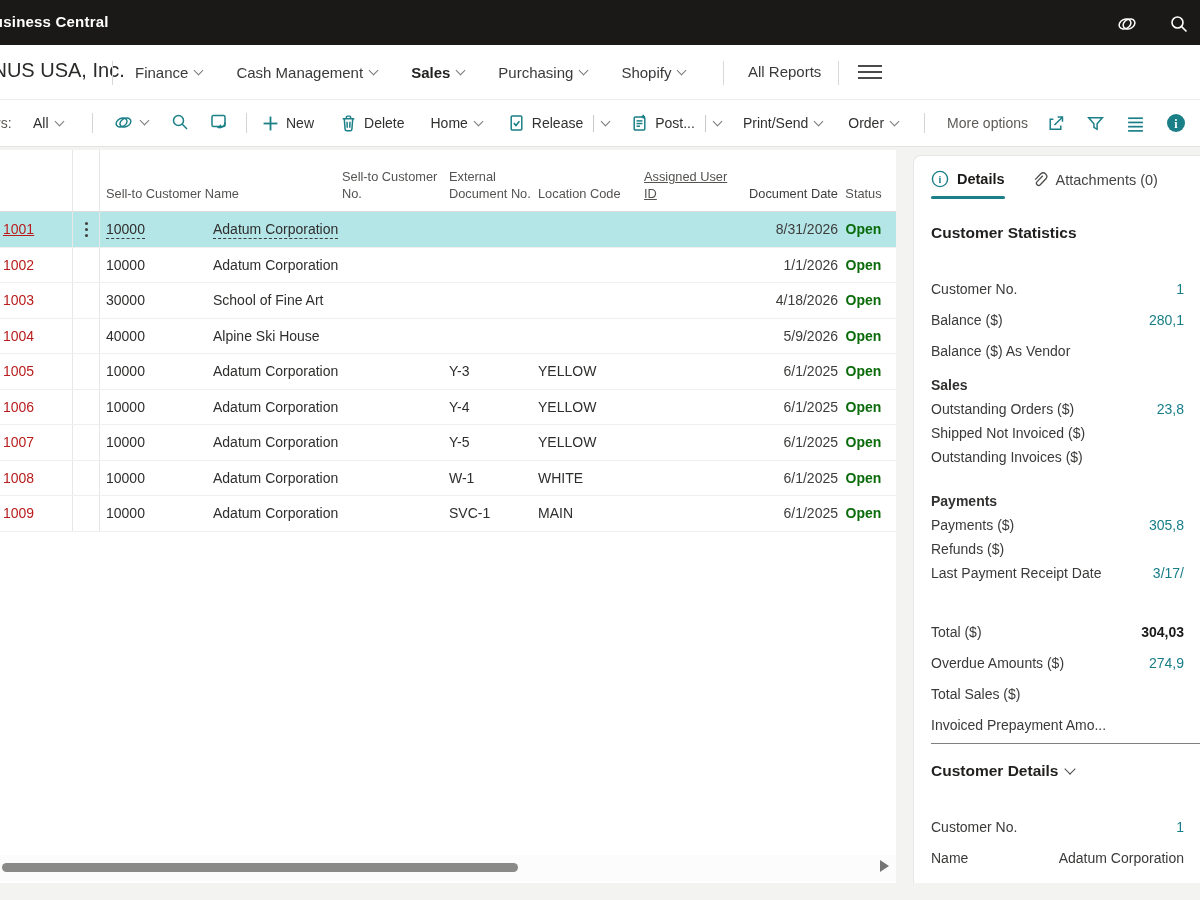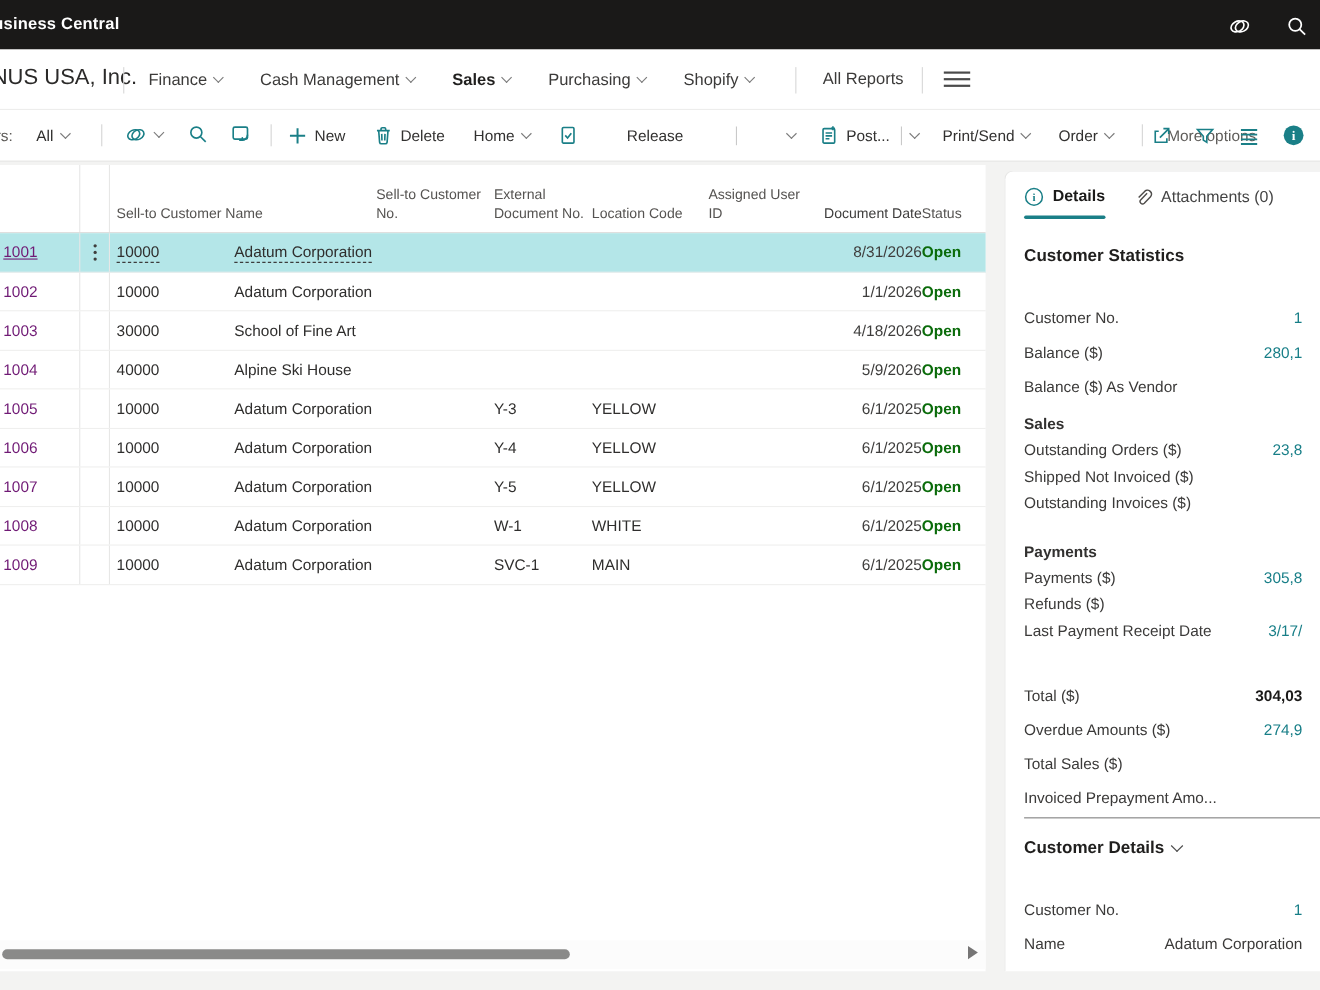--- a/index.html
+++ b/index.html
@@ -207,7 +207,7 @@
       <span>Home</span>
         <span class="chev"></span>
     </span>
-    <span class="cmd" style="margin-right:22px;gap:38px;">
+    <span class="cmd" style="margin-right:22px;">
       <svg width="17" height="18" viewBox="0 0 16 17" fill="none" stroke="#1a7f87" stroke-width="1.4">
         <rect x="3" y="1.8" width="10" height="13.4" rx="1"></rect>
         <path d="M5.5 8.6 l2 2.2 3.2-4" stroke-width="1.5"></path>

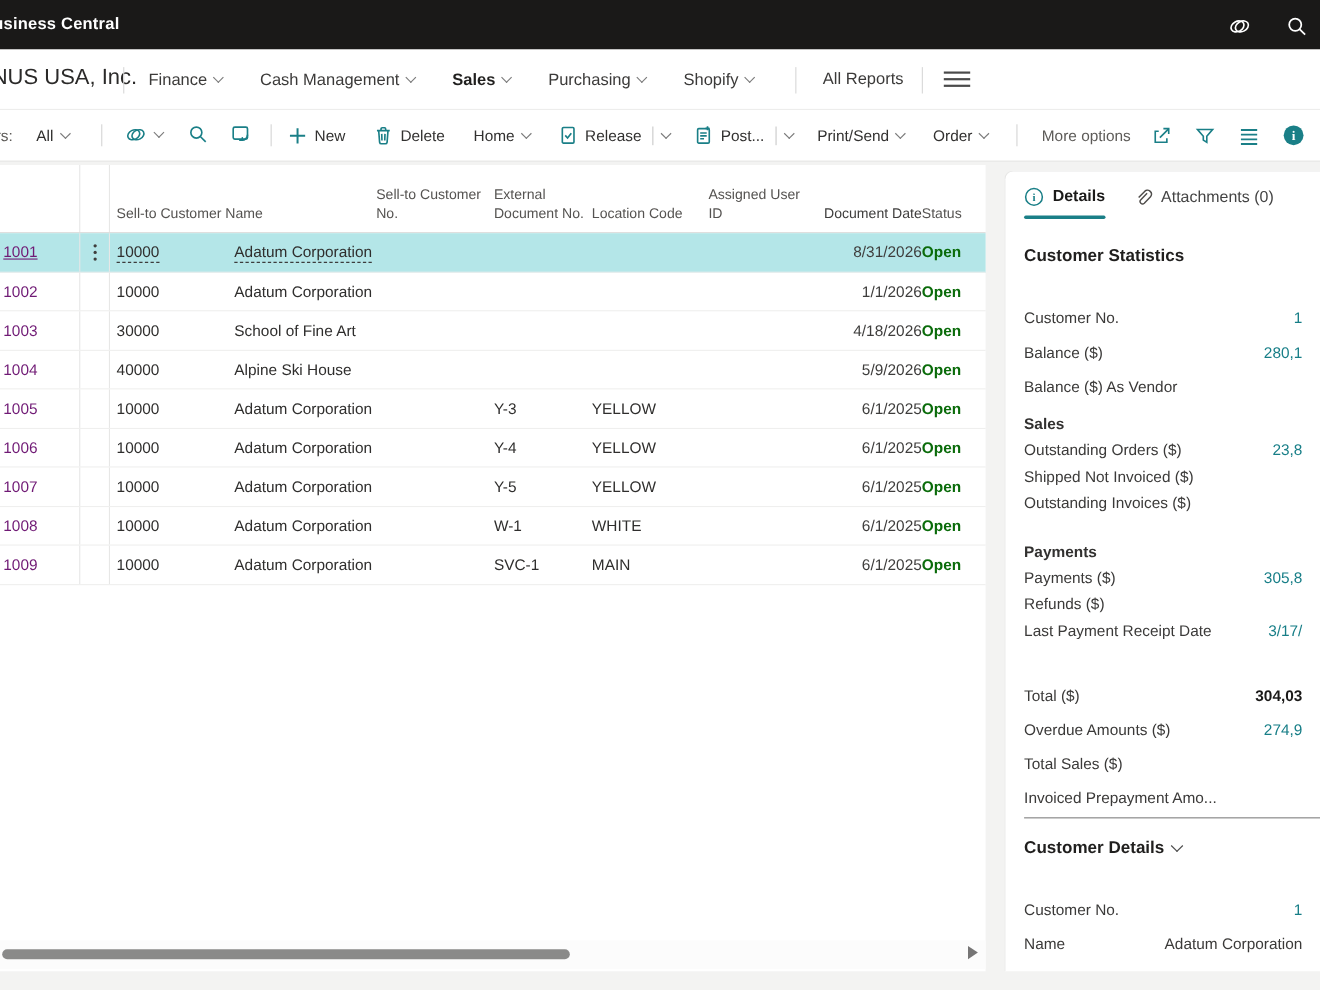--- a/index.html
+++ b/index.html
@@ -281,7 +281,7 @@
     <div class="c cust" style="padding-bottom:9px;">Sell-to Customer No.</div>
     <div class="c ext" style="padding-bottom:9px;">External Document No.</div>
     <div class="c loc" style="padding-bottom:9px;">Location Code</div>
-    <div class="c user" style="padding-bottom:9px;">Assigned User ID</div>
+    <div class="c user" style="padding-bottom:9px;text-decoration:underline;">Assigned User ID</div>
     <div class="c date" style="padding-bottom:9px;">Document Date</div>
     <div class="c status" style="padding-bottom:9px;">Status</div>
   </div>

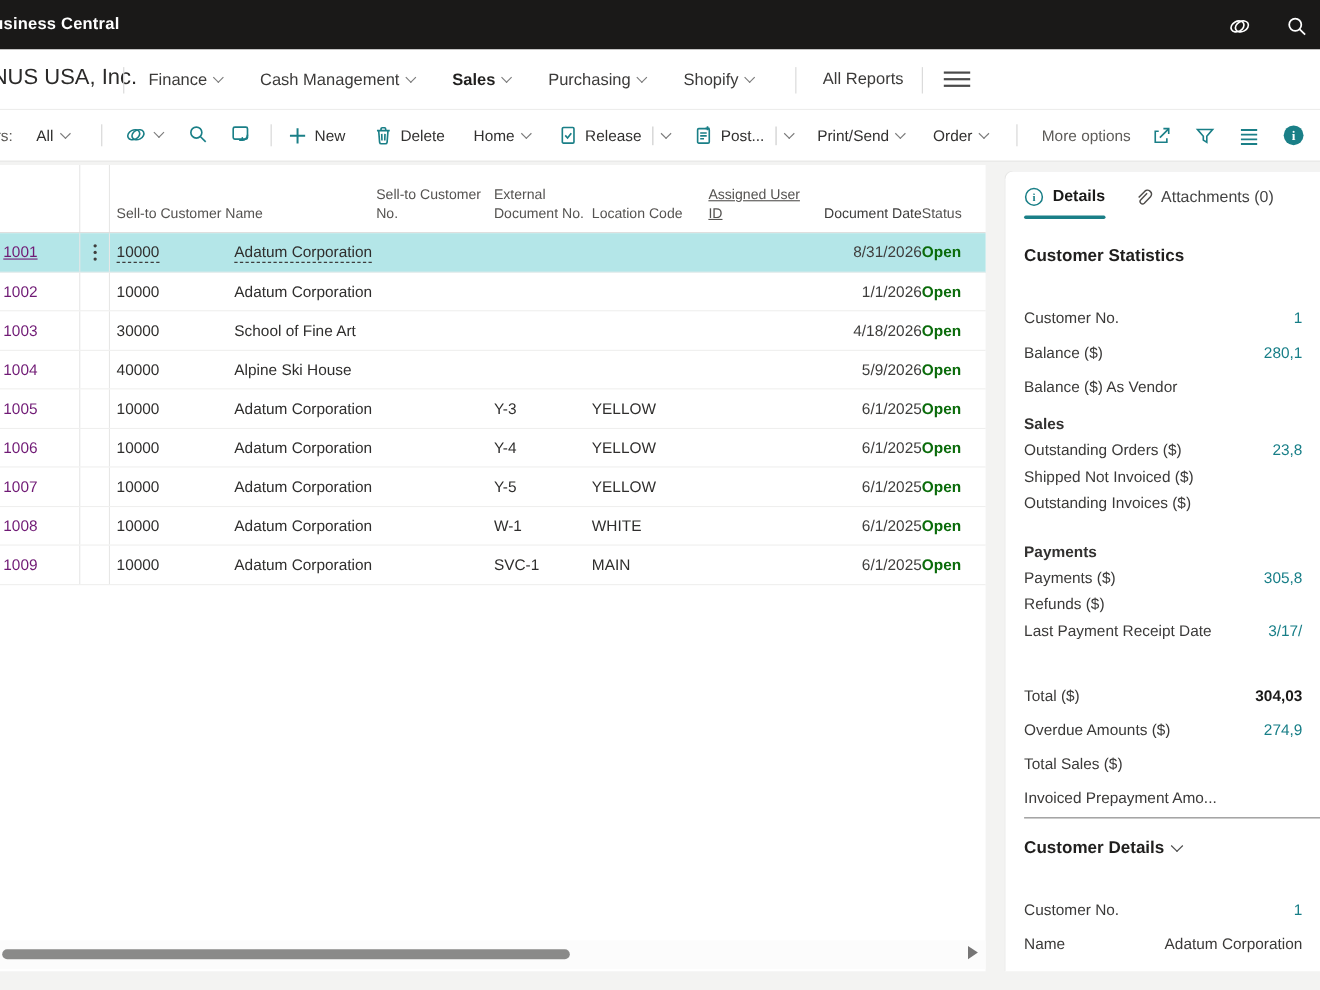--- a/index.html
+++ b/index.html
@@ -65,7 +65,7 @@
   .c.loc    { width:106px; padding-left:6px; }
   .c.user   { width:105px; padding-left:6px; }
   .c.date   { width:95px; text-align:right; color:#3e3d3c; }
-  .c.status { flex:1; text-align:left; padding-right:7px; }
+  .c.status { flex:1; text-align:center; padding-right:7px; }
   .lnk { color:#701a75; text-decoration:none; }
   .sel .lnk { text-decoration:underline; }
   .dashed { border-bottom:1px dashed #3c3c3c; padding-bottom:1px; }

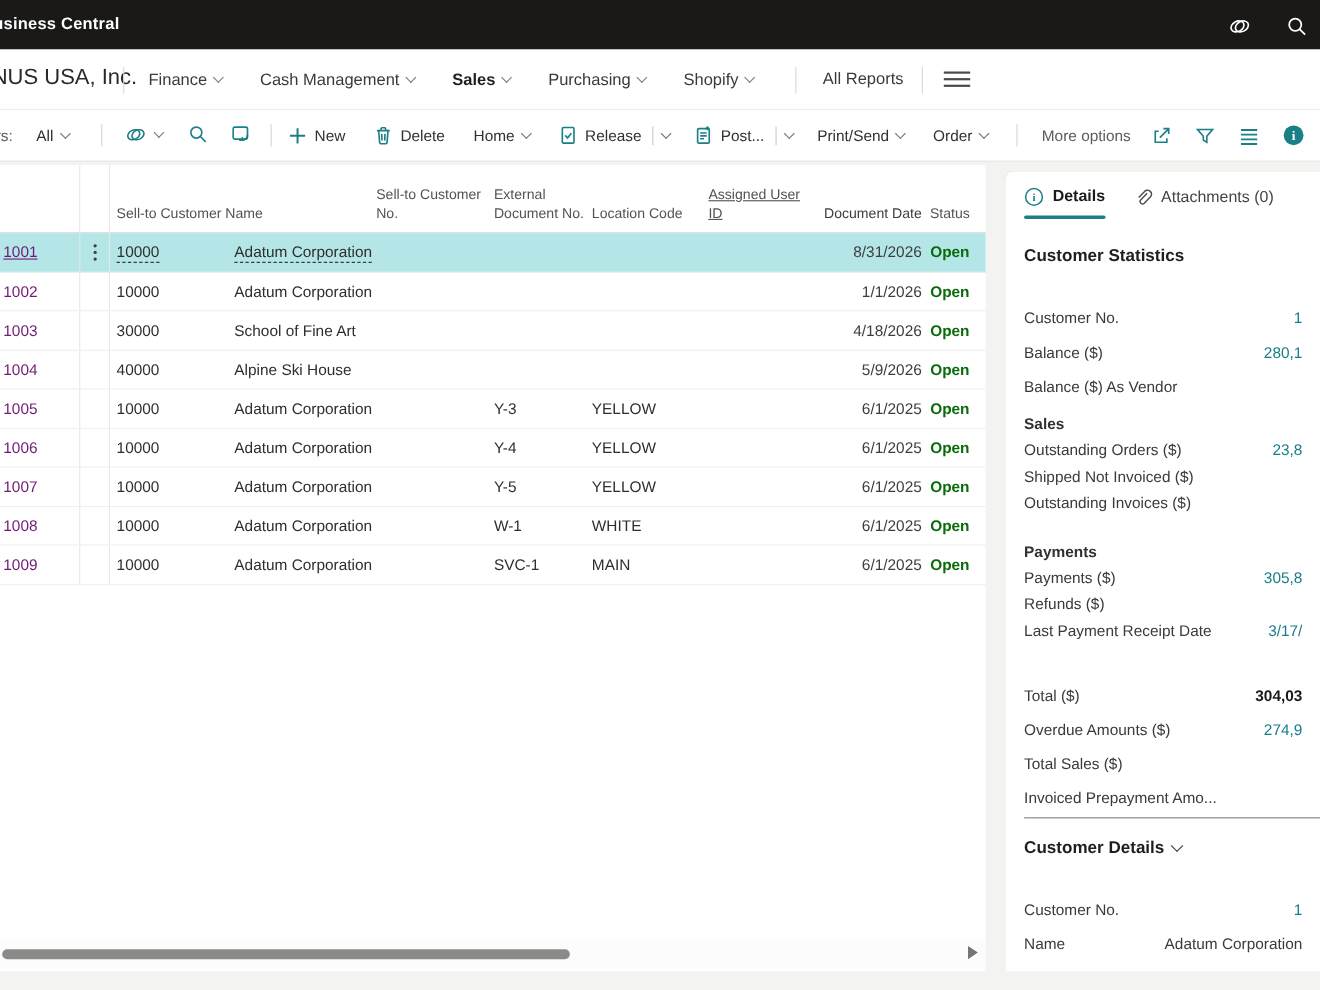--- a/index.html
+++ b/index.html
@@ -66,7 +66,7 @@
   .c.user   { width:105px; padding-left:6px; }
   .c.date   { width:95px; text-align:right; color:#3e3d3c; }
   .c.status { flex:1; text-align:center; padding-right:7px; }
-  .lnk { color:#701a75; text-decoration:none; }
+  .lnk { color:#b91c1c; text-decoration:none; }
   .sel .lnk { text-decoration:underline; }
   .dashed { border-bottom:1px dashed #3c3c3c; padding-bottom:1px; }
   .st-open { color:#0a6b0a; font-weight:bold; }

